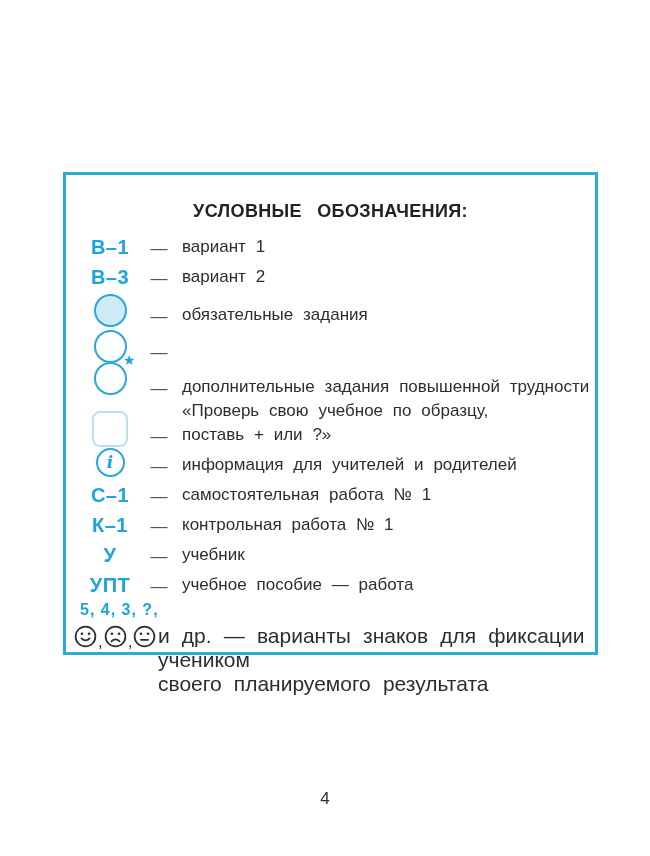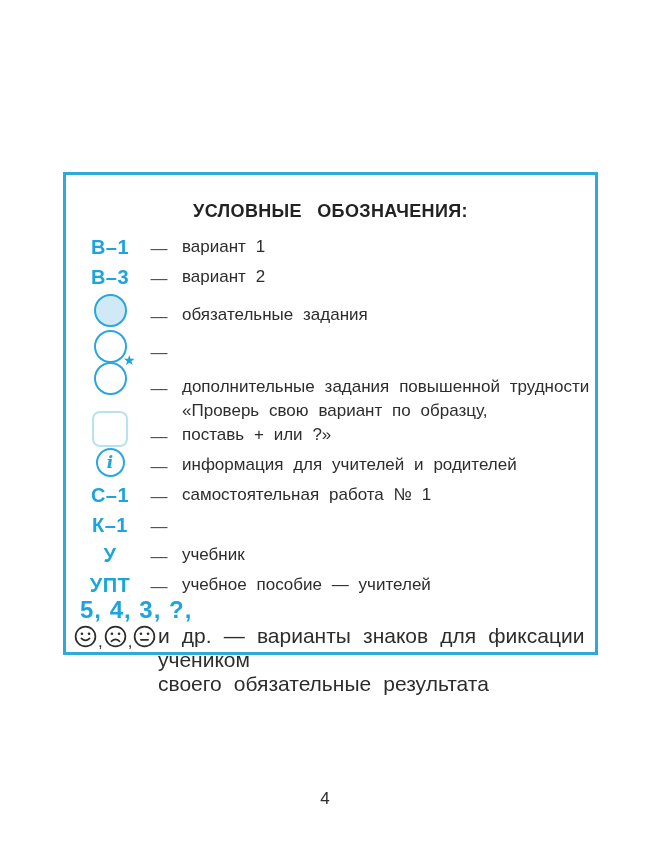--- a/index.html
+++ b/index.html
@@ -132,7 +132,7 @@
         </span>
       <span class="col-dash">—</span>
       <span class="col-text">
-        <span class="text-line">«Проверь свою вариант по образцу,</span>
+        <span class="text-line">«Проверь свою учебное по образцу,</span>
         <span class="text-line">поставь + или ?»</span>
       </span>
     </div>

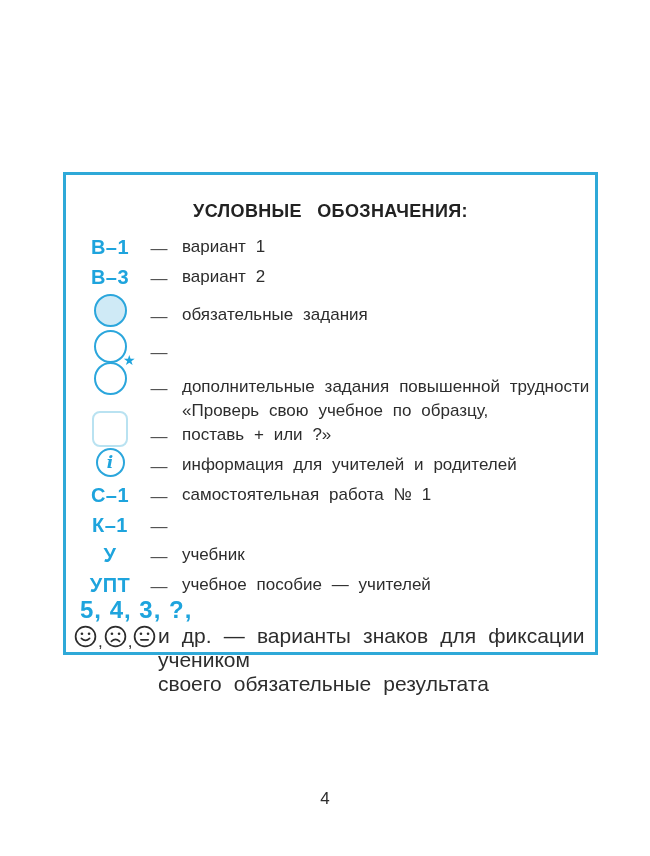--- a/index.html
+++ b/index.html
@@ -158,6 +158,7 @@
           <span class="sym-text">К–1</span>
         </span>
       <span class="col-dash">—</span>
+      <span class="col-text">контрольная работа № 1</span>
     </div>
 
     <div class="row row-sym2">

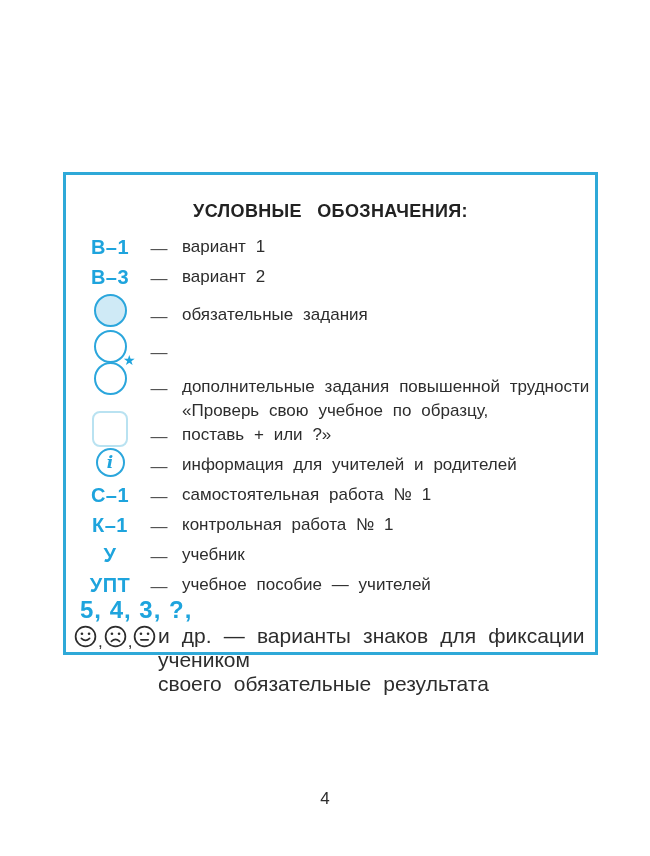--- a/index.html
+++ b/index.html
@@ -174,7 +174,7 @@
           <span class="sym-text">УПТ</span>
         </span>
       <span class="col-dash">—</span>
-      <span class="col-text">учебное пособие — учителей</span>
+      <span class="col-text">учебное пособие — работа</span>
     </div>
 
     <div class="marks-symbols">5, 4, 3, ?,</div>

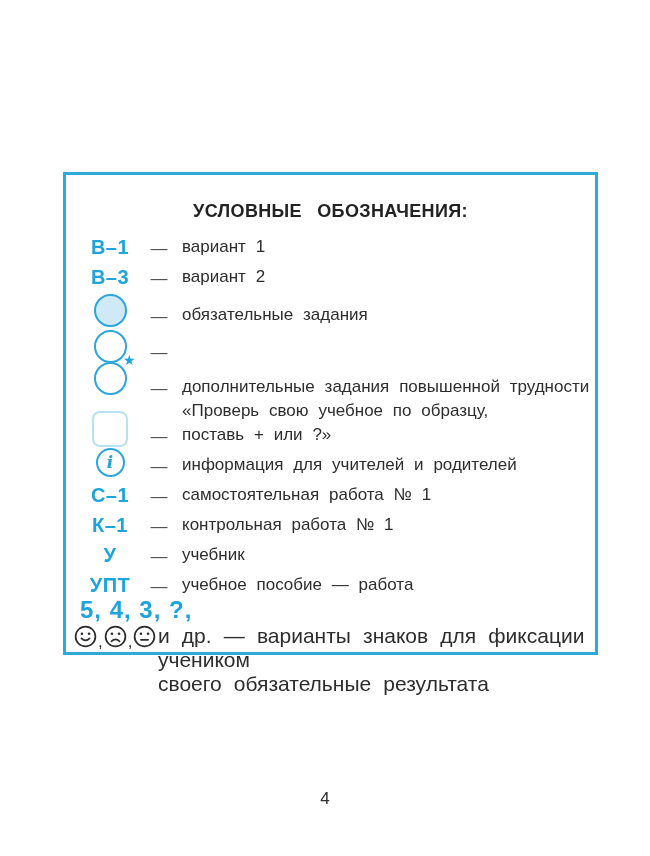--- a/index.html
+++ b/index.html
@@ -60,7 +60,7 @@
   }
   .marks-symbols {
     height:26px; line-height:26px; padding-left:14px;
-    font-size:24px; font-weight:bold; color:#1ea4dd; letter-spacing:1px;
+    font-size:16px; font-weight:bold; color:#1ea4dd; letter-spacing:1px;
   }
   .marks-row { display:flex; align-items:flex-start; padding-left:8px; height:50px; }
   .faces { display:flex; align-items:center; height:26px; flex:0 0 84px; }

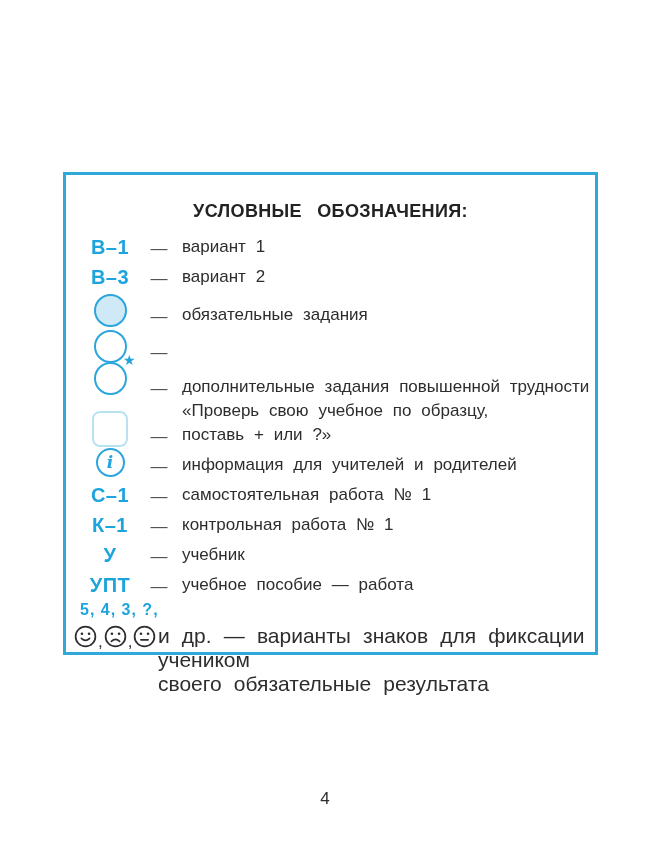--- a/index.html
+++ b/index.html
@@ -204,7 +204,7 @@
       </span>
       <span class="marks-text">
         <span>и др. — варианты знаков для фиксации учеником</span>
-        <span>своего обязательные результата</span>
+        <span>своего планируемого результата</span>
       </span>
     </div>
 

